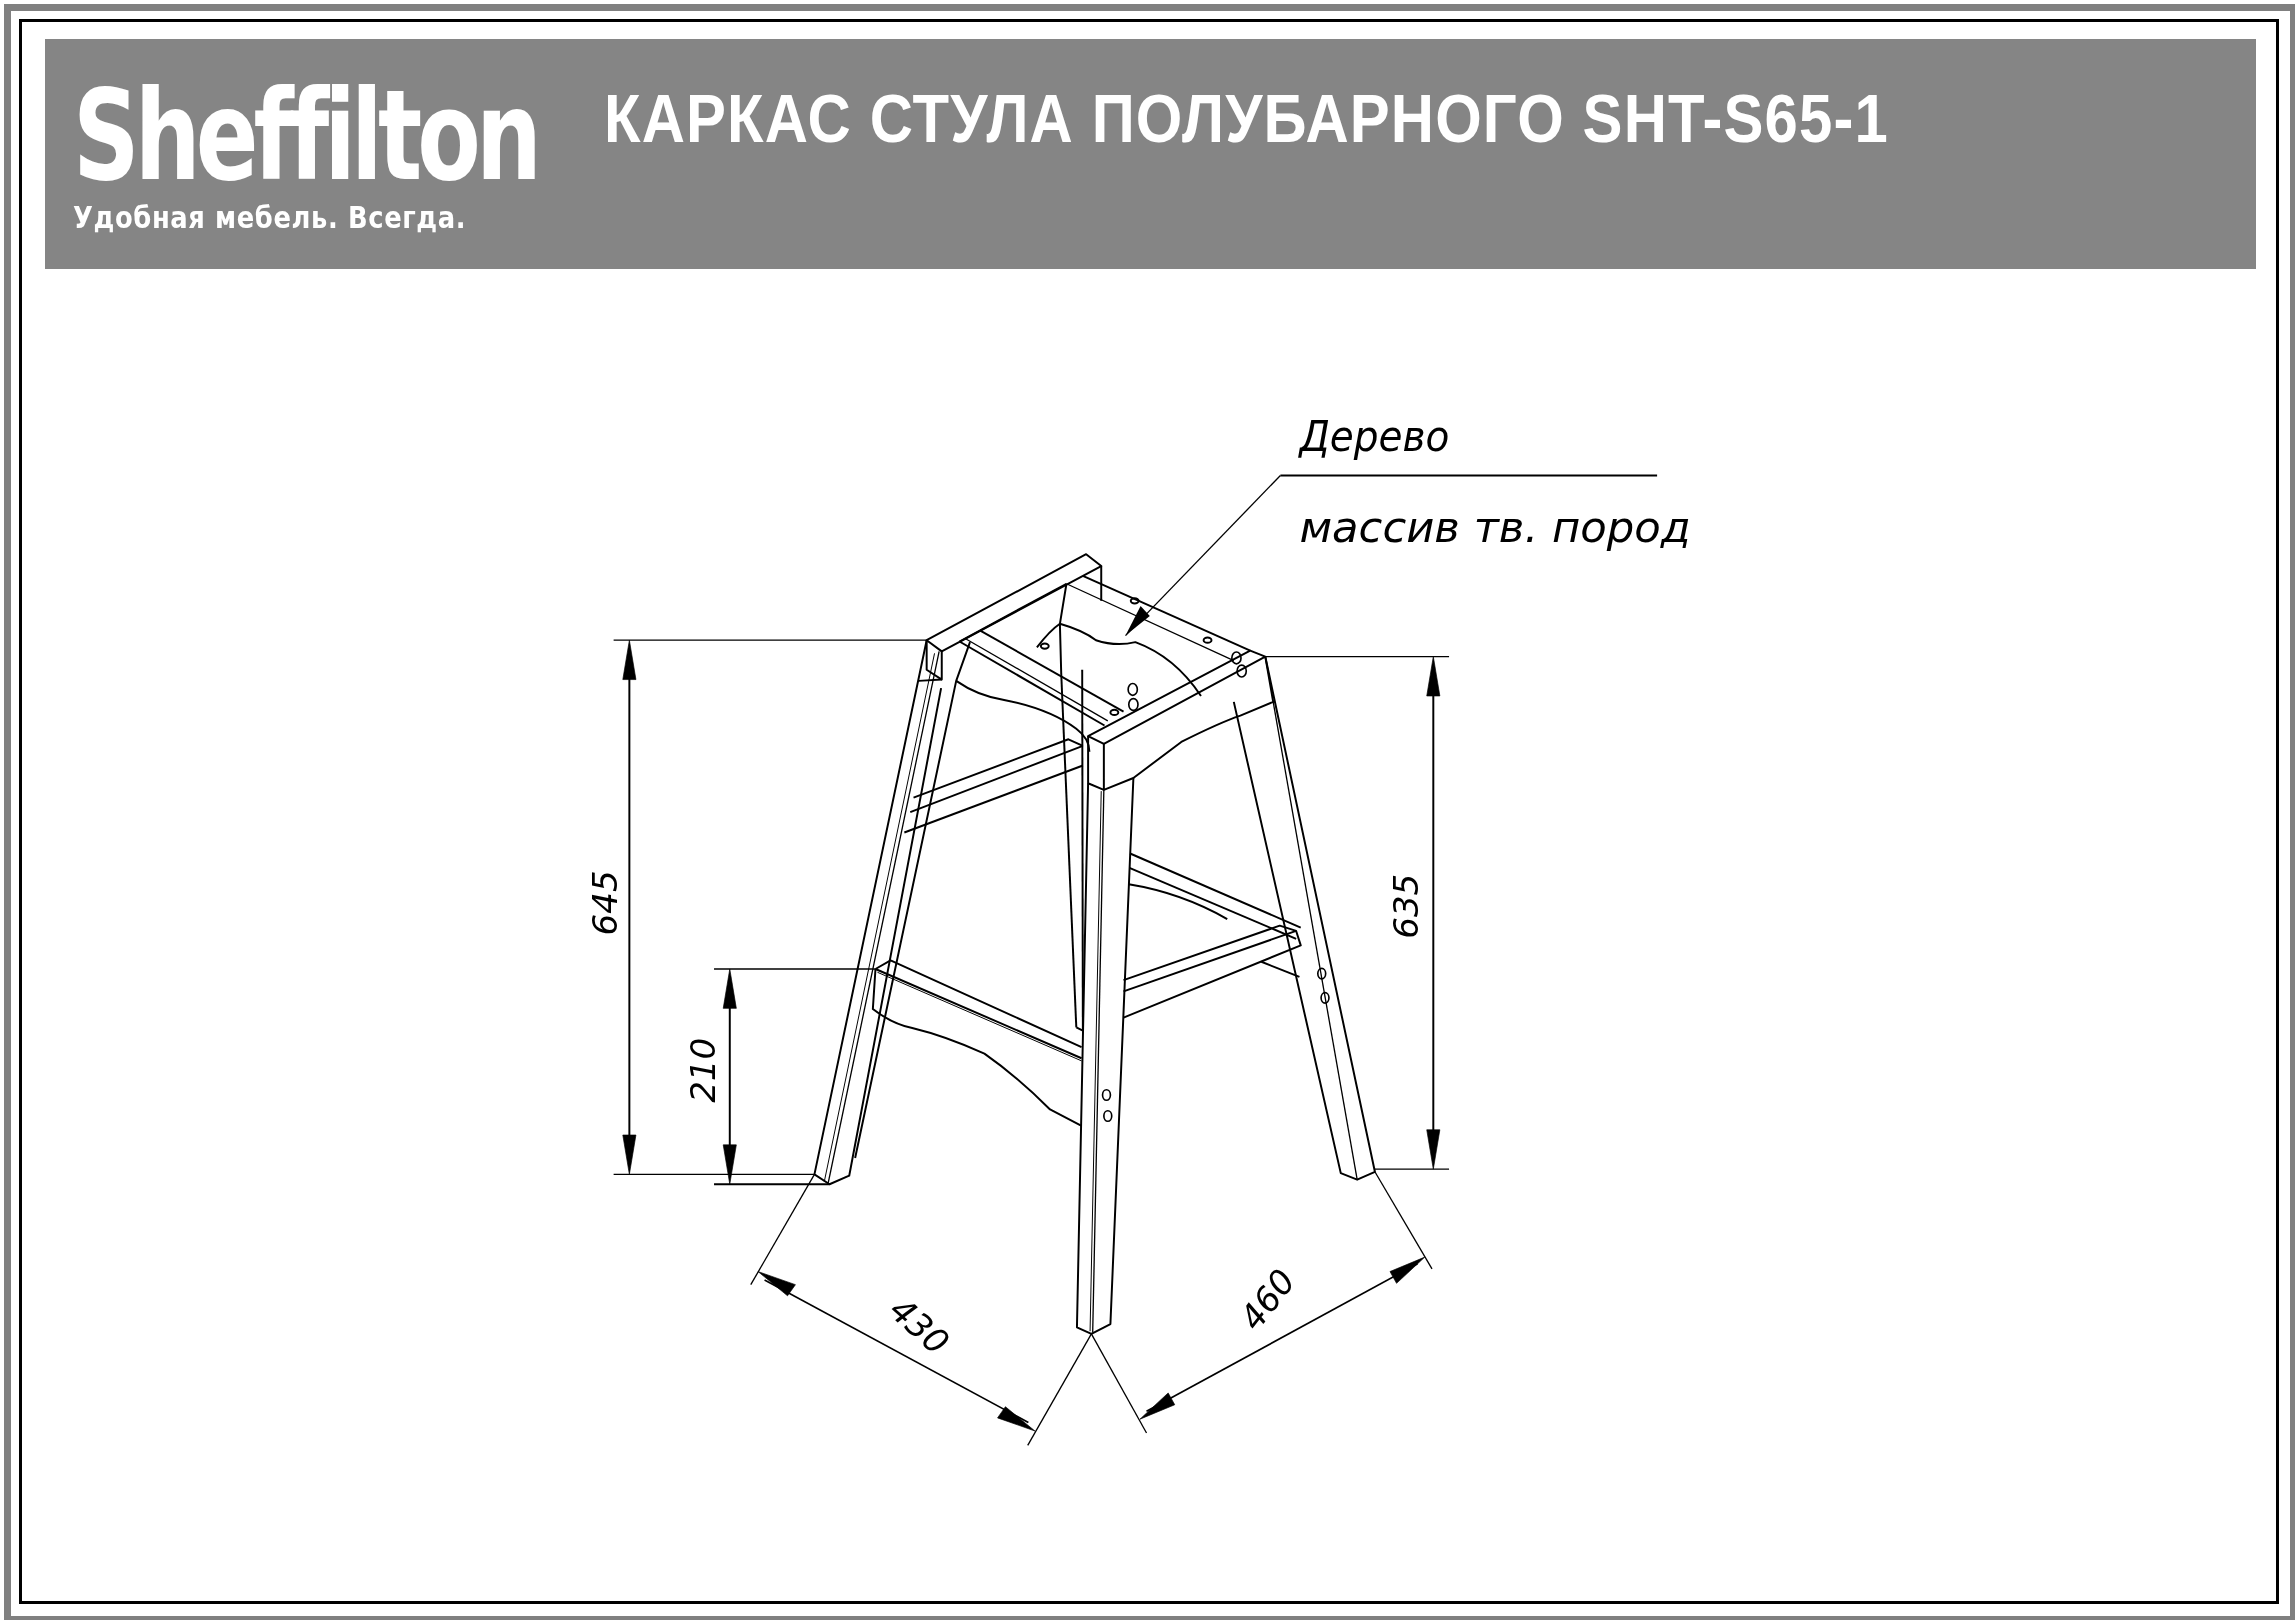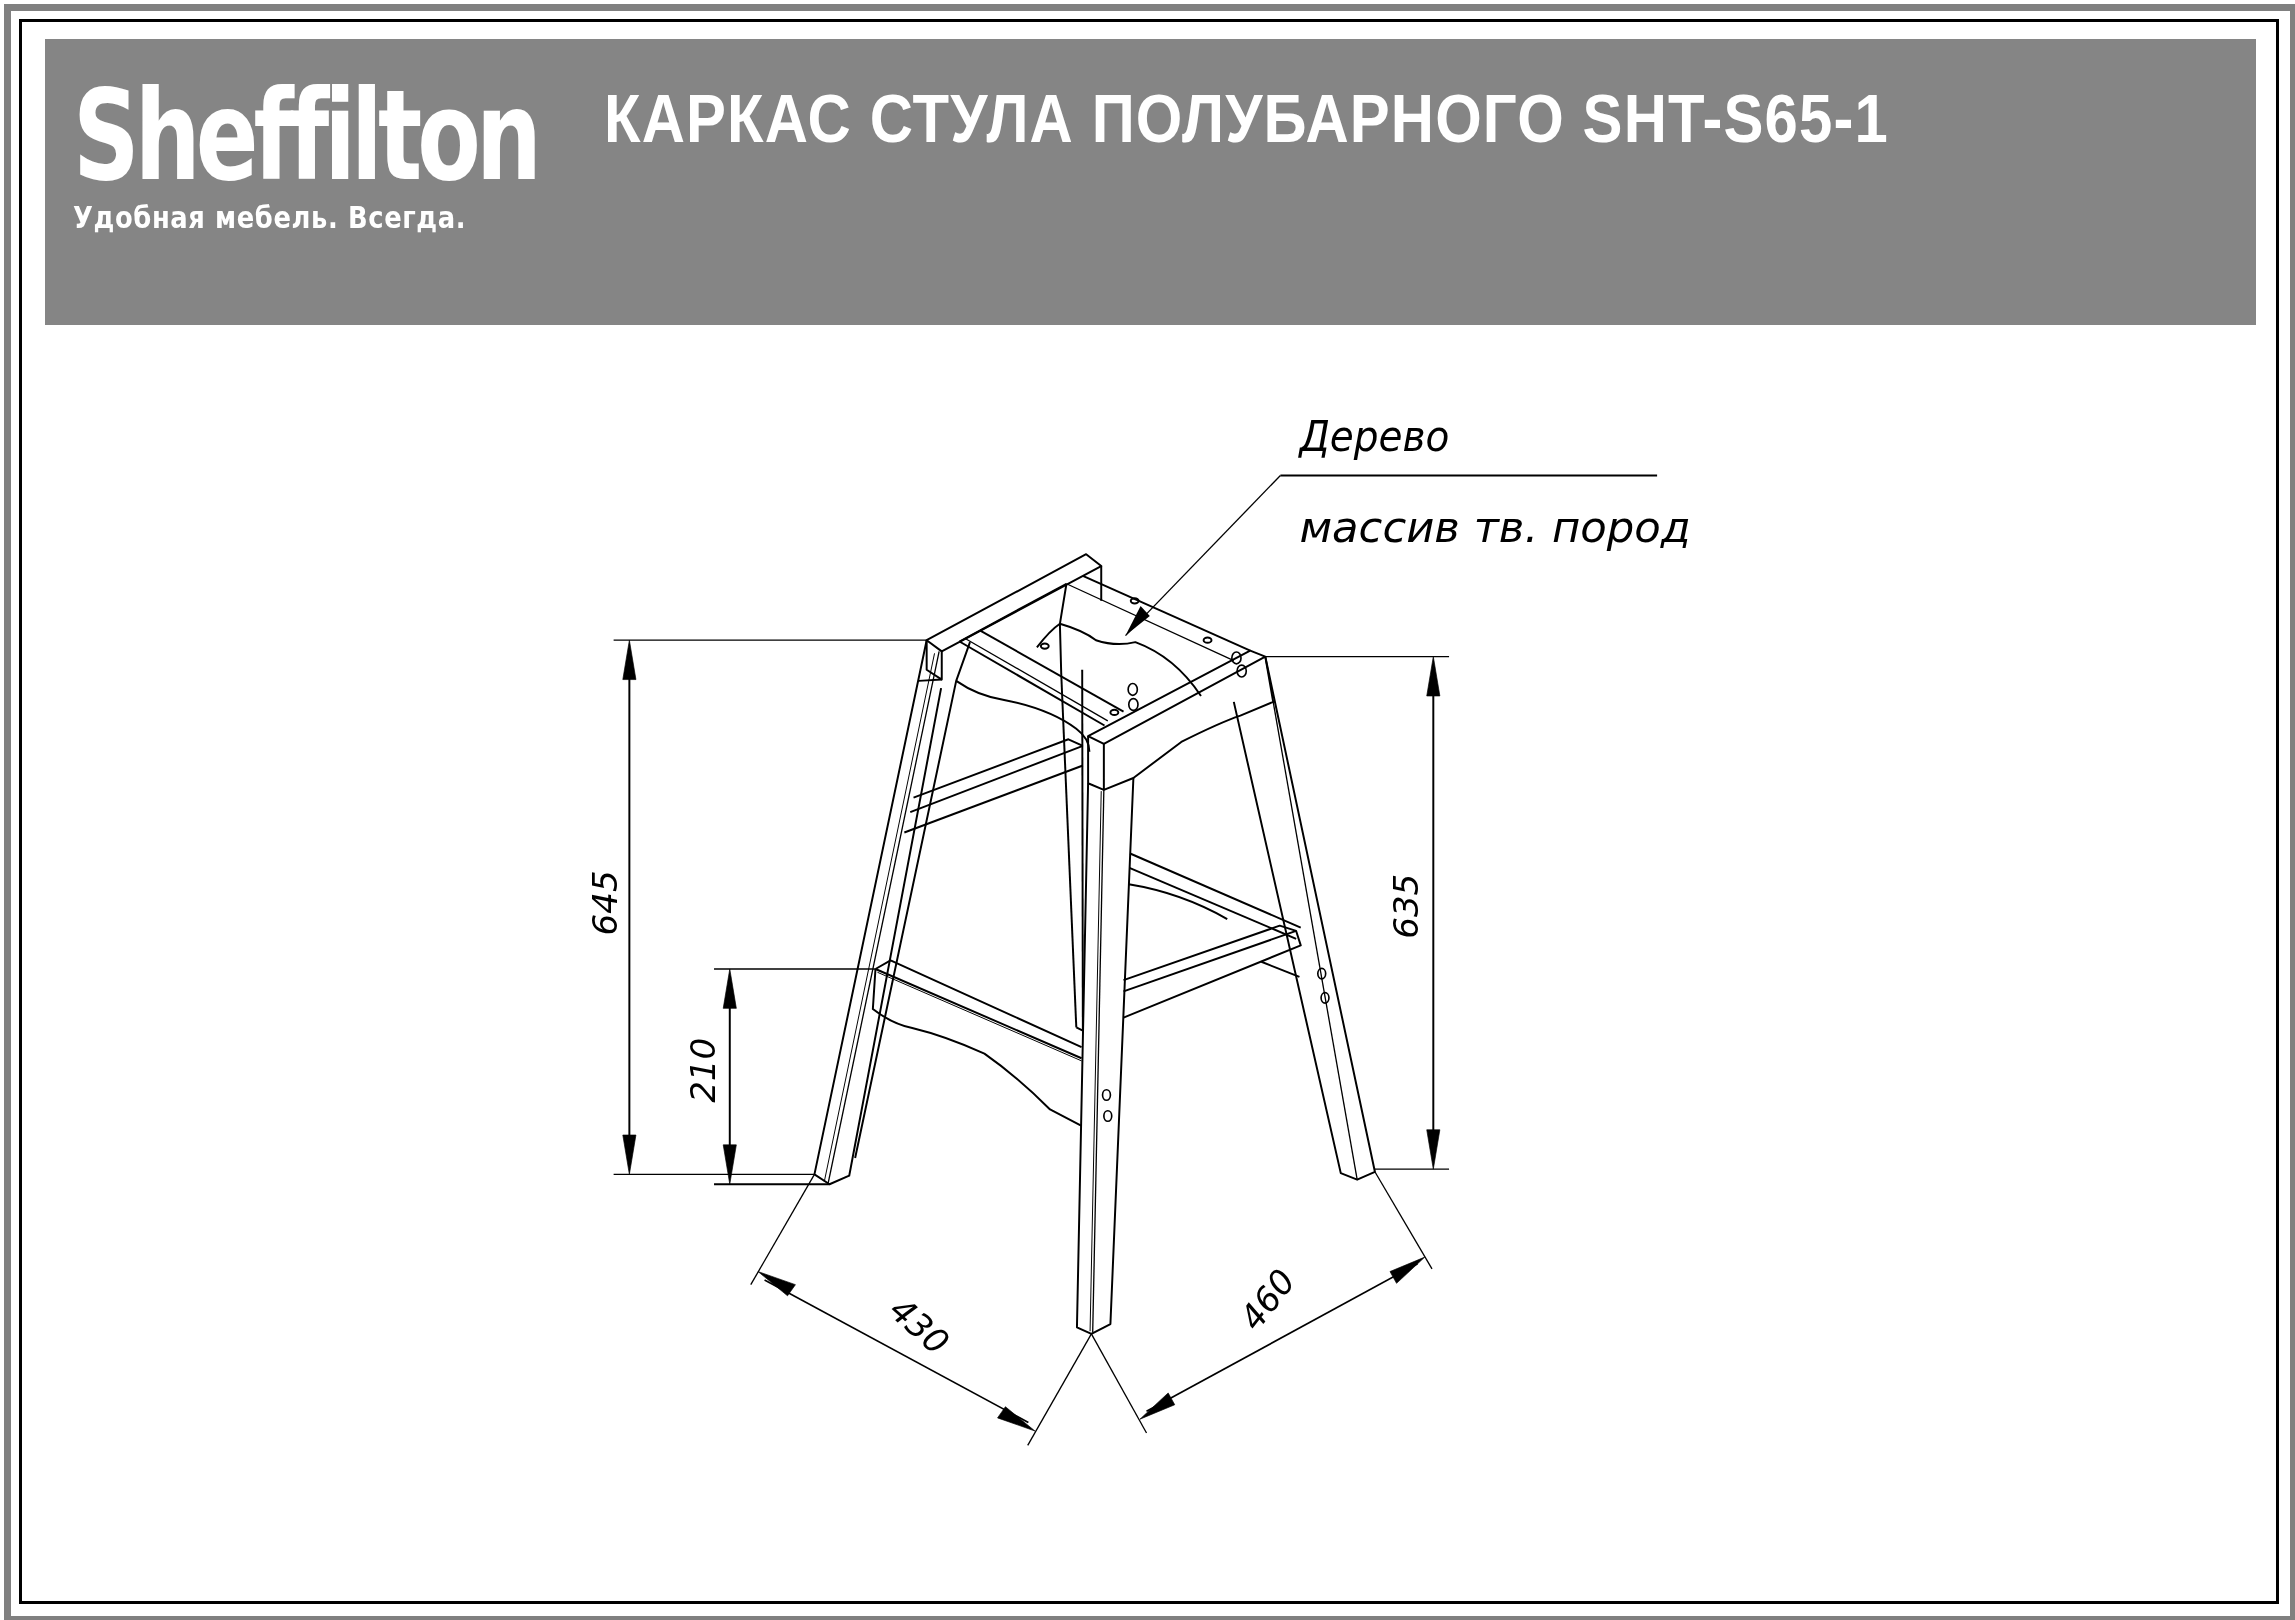--- a/index.html
+++ b/index.html
@@ -6,7 +6,7 @@
   body { width: 2295px; height: 1621px; position: relative; overflow: hidden; font-family: "Liberation Sans", sans-serif; }
   .outer-frame { position: absolute; left: 3.9px; top: 3.9px; width: 2279px; height: 1605px; border: 7.9px solid #808080; box-sizing: content-box; }
   .inner-frame { position: absolute; left: 19px; top: 19px; width: 2254px; height: 1579px; border: 3.3px solid #000; }
-  .header { position: absolute; left: 45px; top: 39px; width: 2211px; height: 286px; background: #858585; }
+  .header { position: absolute; left: 45px; top: 39px; width: 2211px; height: 230px; background: #858585; }
   .logo { position: absolute; left: 27.6px; top: 27.6px; color: #fff; }
   .logo-name { font-family: "DejaVu Sans", sans-serif; font-weight: bold; font-size: 125px; line-height: 1; letter-spacing: -6.6px; transform: scaleX(0.74); transform-origin: left top; display: block; white-space: nowrap; margin-top: 6.6px; }
   .logo-tagline { font-family: "DejaVu Sans", sans-serif; font-weight: bold; font-size: 30px; line-height: 1; display: block; transform: scaleX(0.86); transform-origin: left top; white-space: nowrap; margin-top: 5.3px; letter-spacing: 0.7px; }

